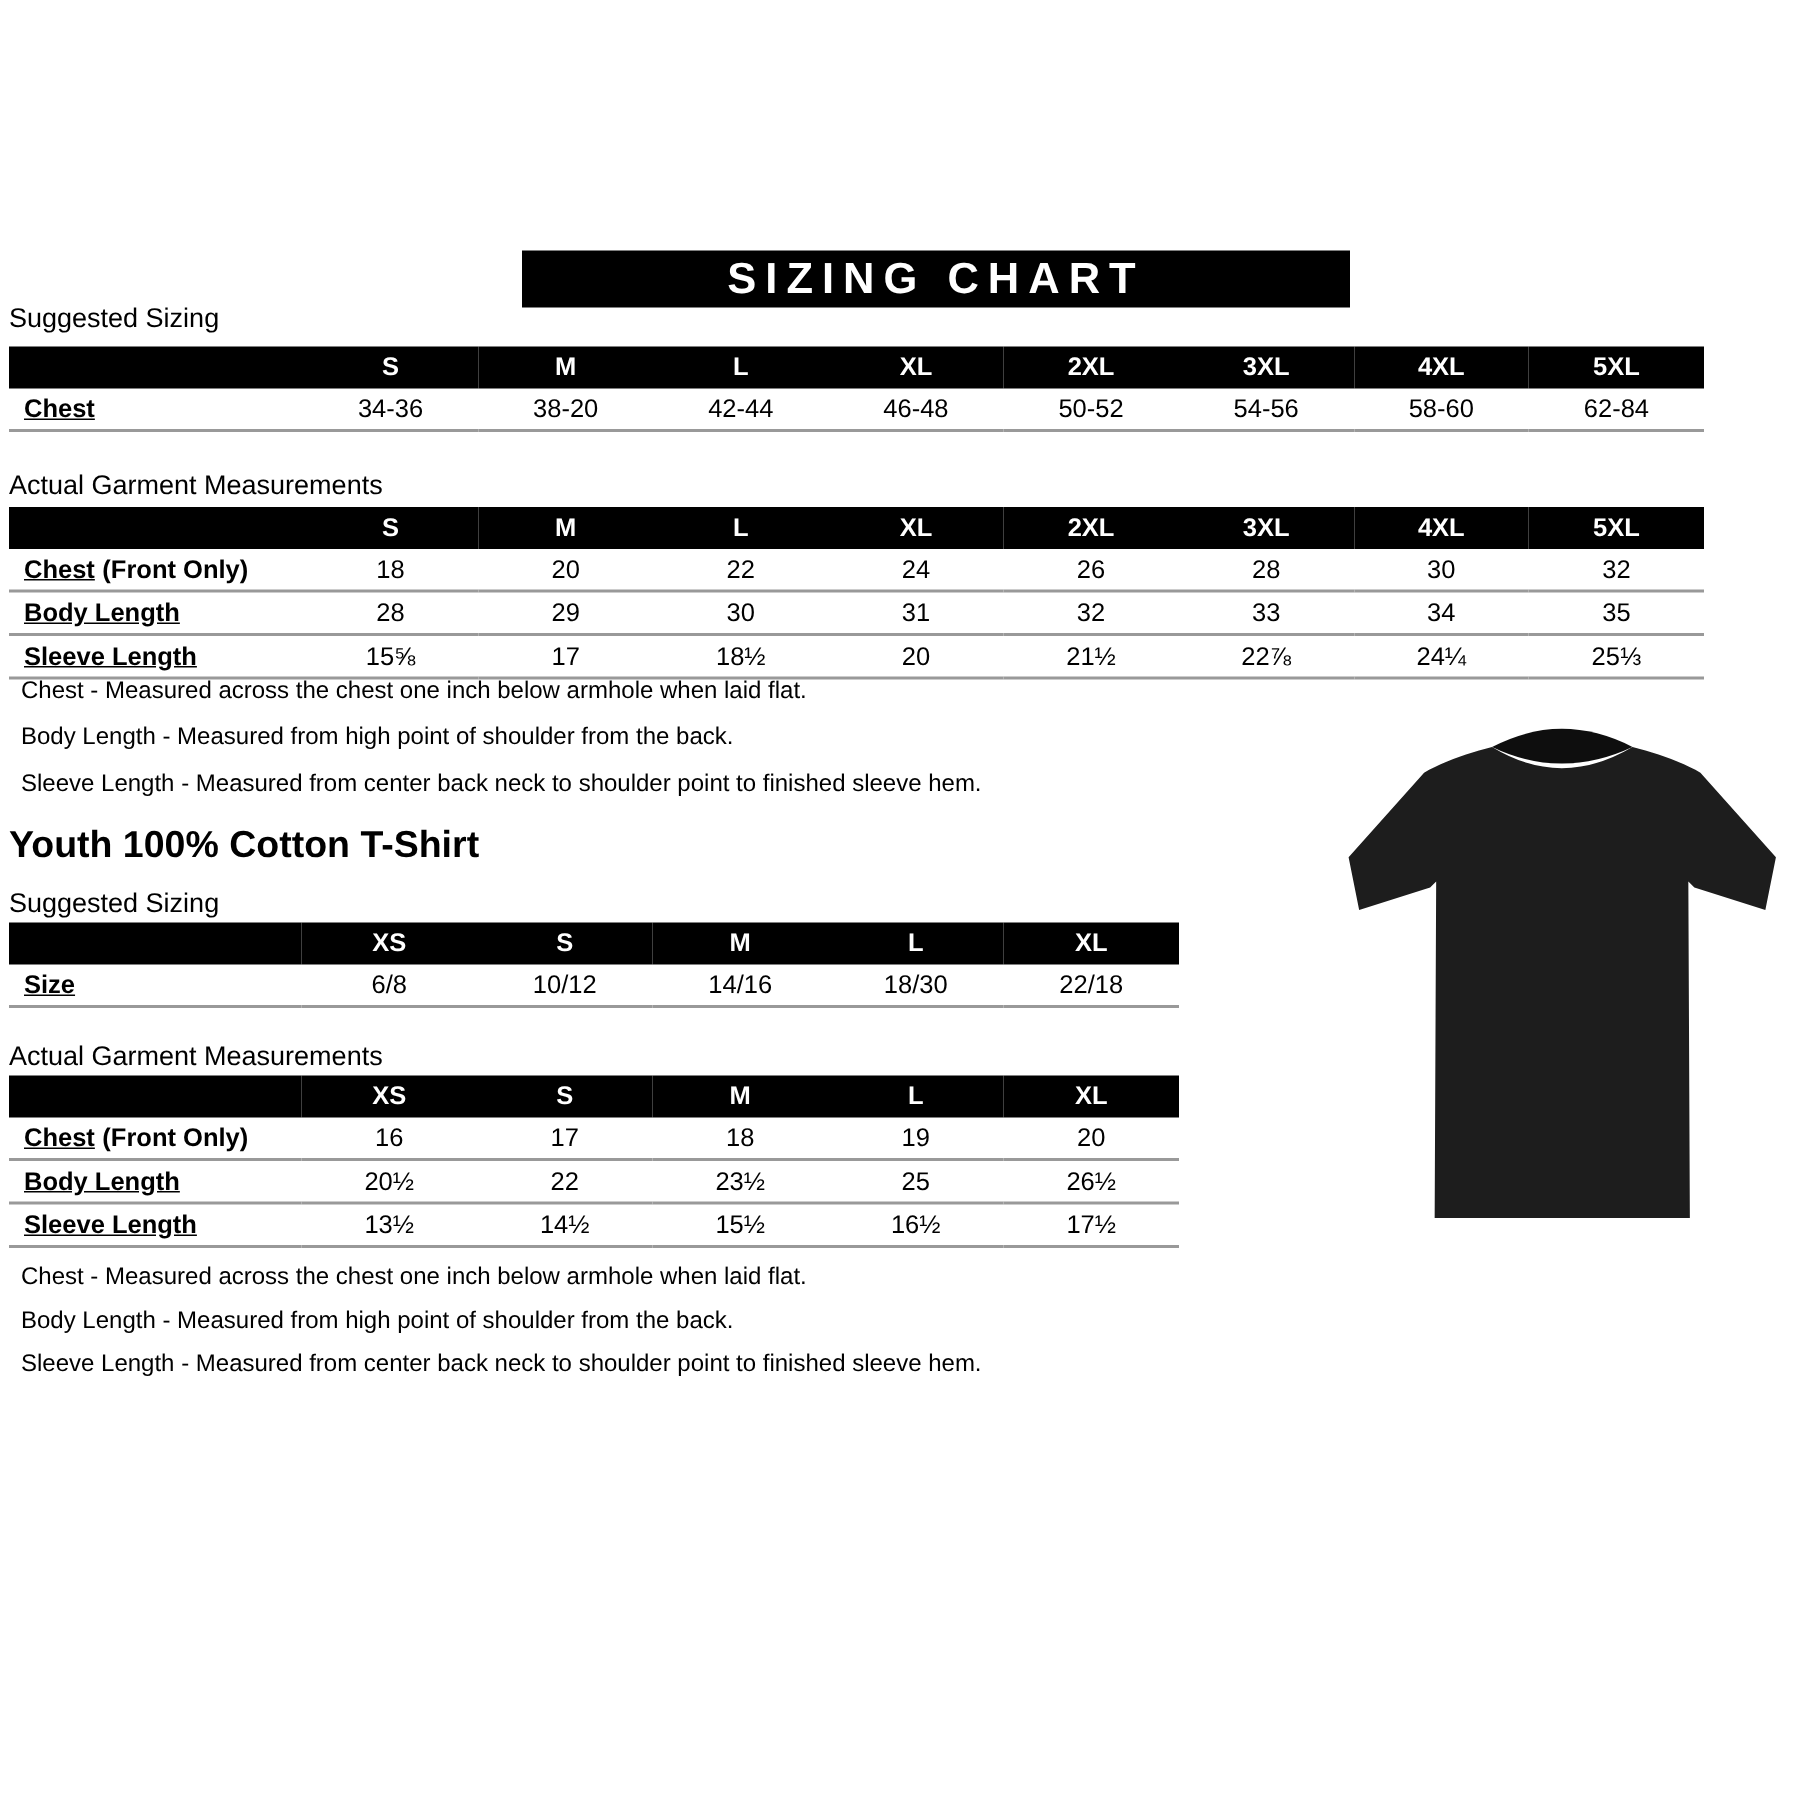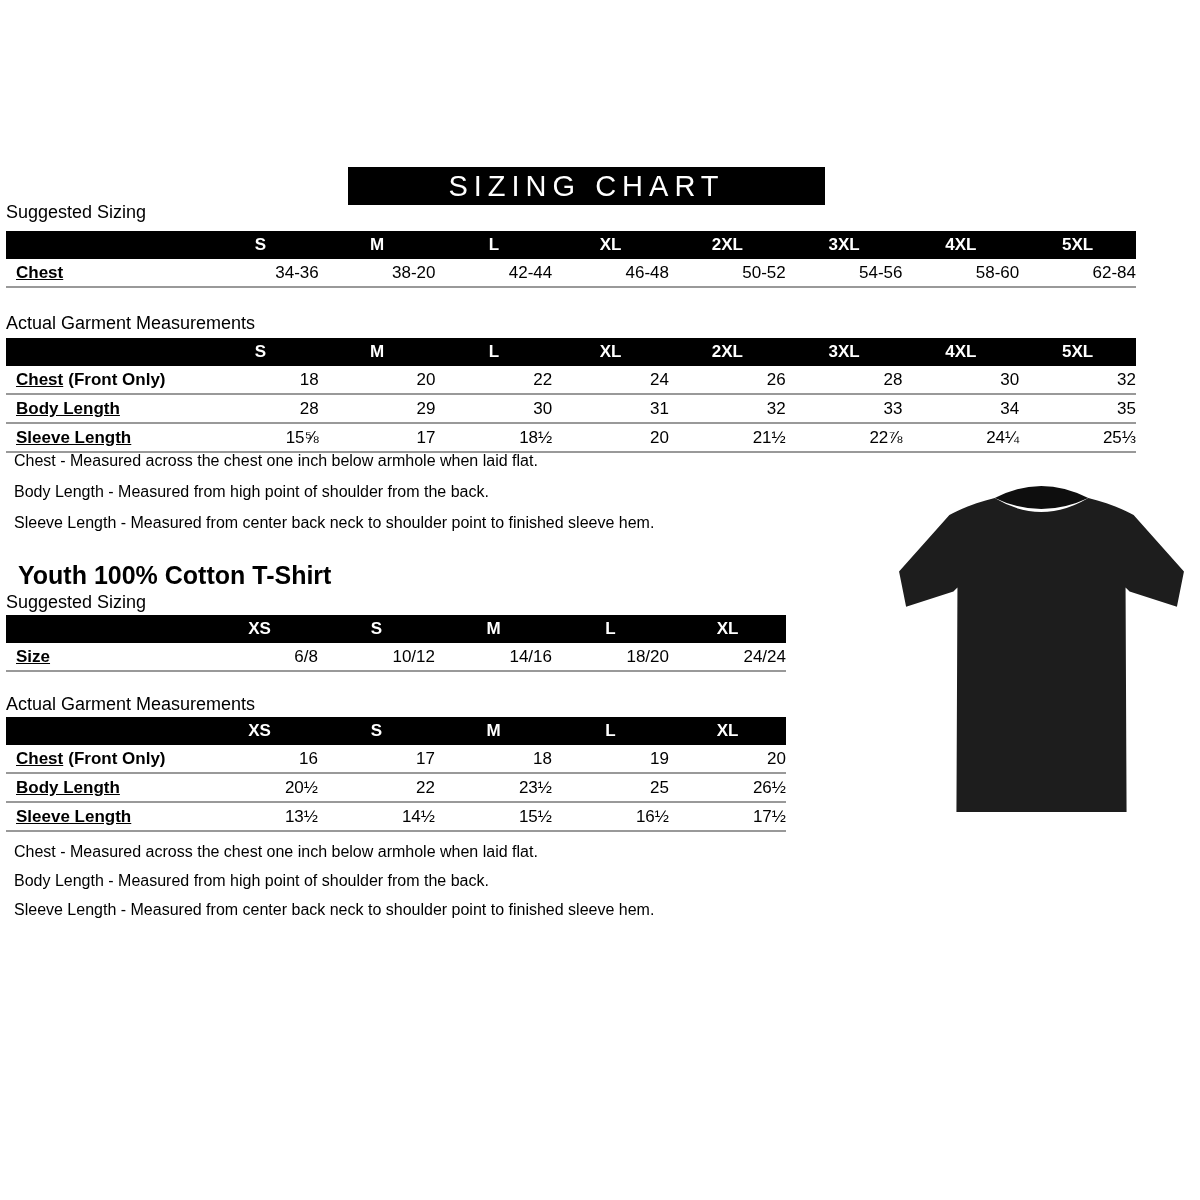--- a/index.html
+++ b/index.html
@@ -14,8 +14,8 @@
     letter-spacing:0.3px;
   }
   .banner {
-    left:348px; top:167px; width:477px; height:38px; background:#000;
-    color:#fff; font-size:29px; font-weight:400; letter-spacing:6px;
+    left:348px; top:167px; width:552px; height:38px; background:#000;
+    color:#fff; font-size:29px; font-weight:700; letter-spacing:6px;
     display:flex; align-items:center; justify-content:center;
   }
   .section-label { font-size:18px; }

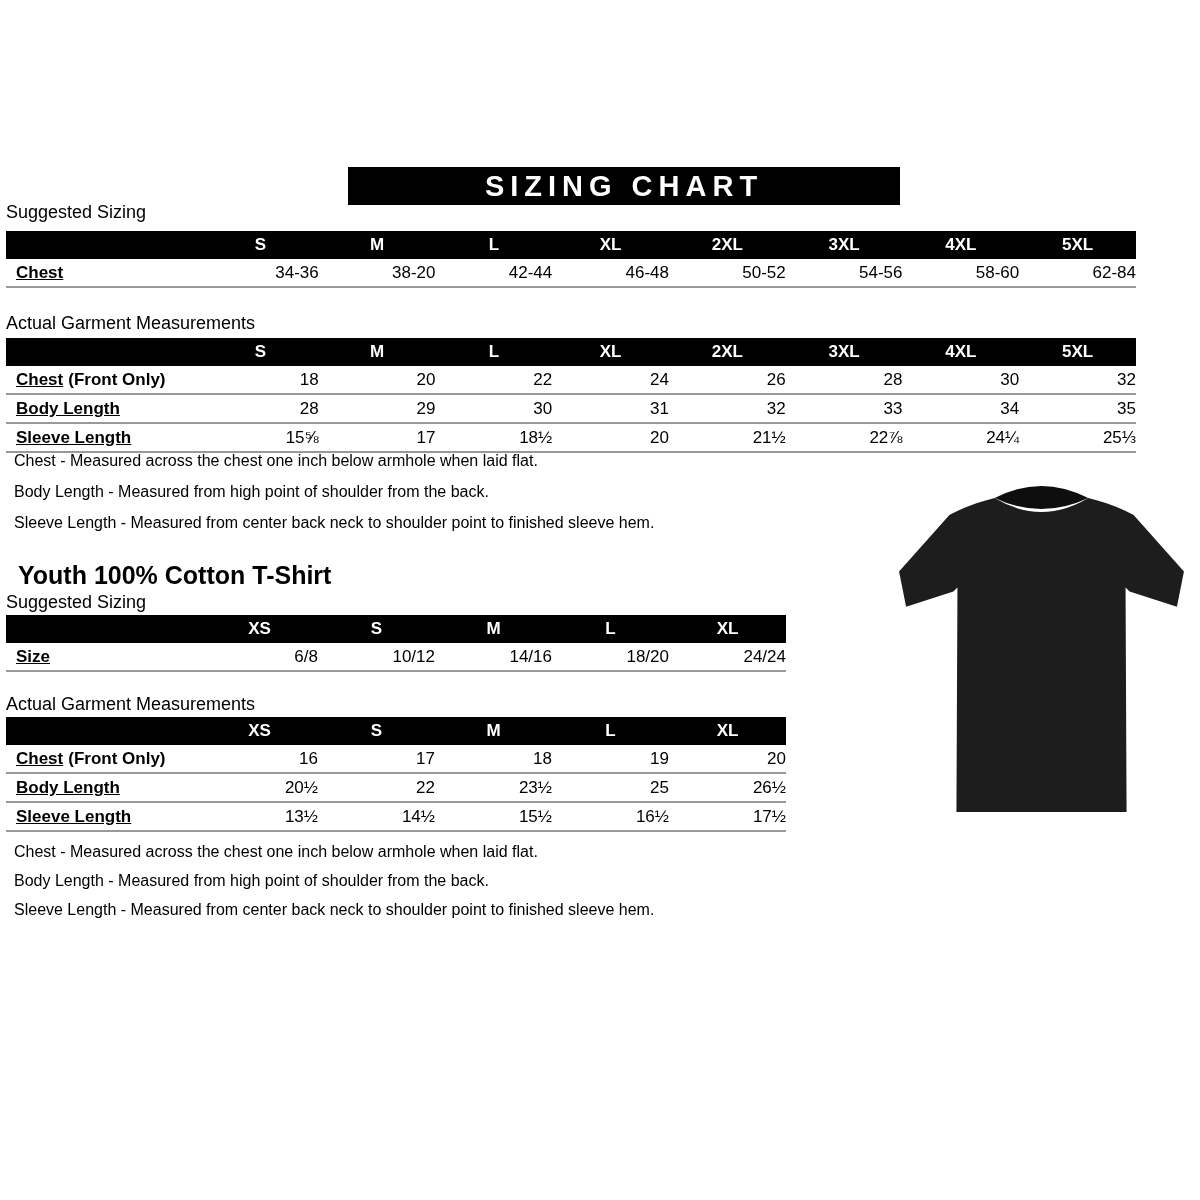--- a/index.html
+++ b/index.html
@@ -26,7 +26,7 @@
     padding:4px 0; text-align:center;
   }
   td {
-    font-size:17px; text-align:right; padding:4px 0 3px 0;
+    font-size:17px; text-align:center; padding:4px 0 3px 0;
     border-bottom:2px solid #999;
   }
   td.lbl { text-align:left; padding-left:10px; }

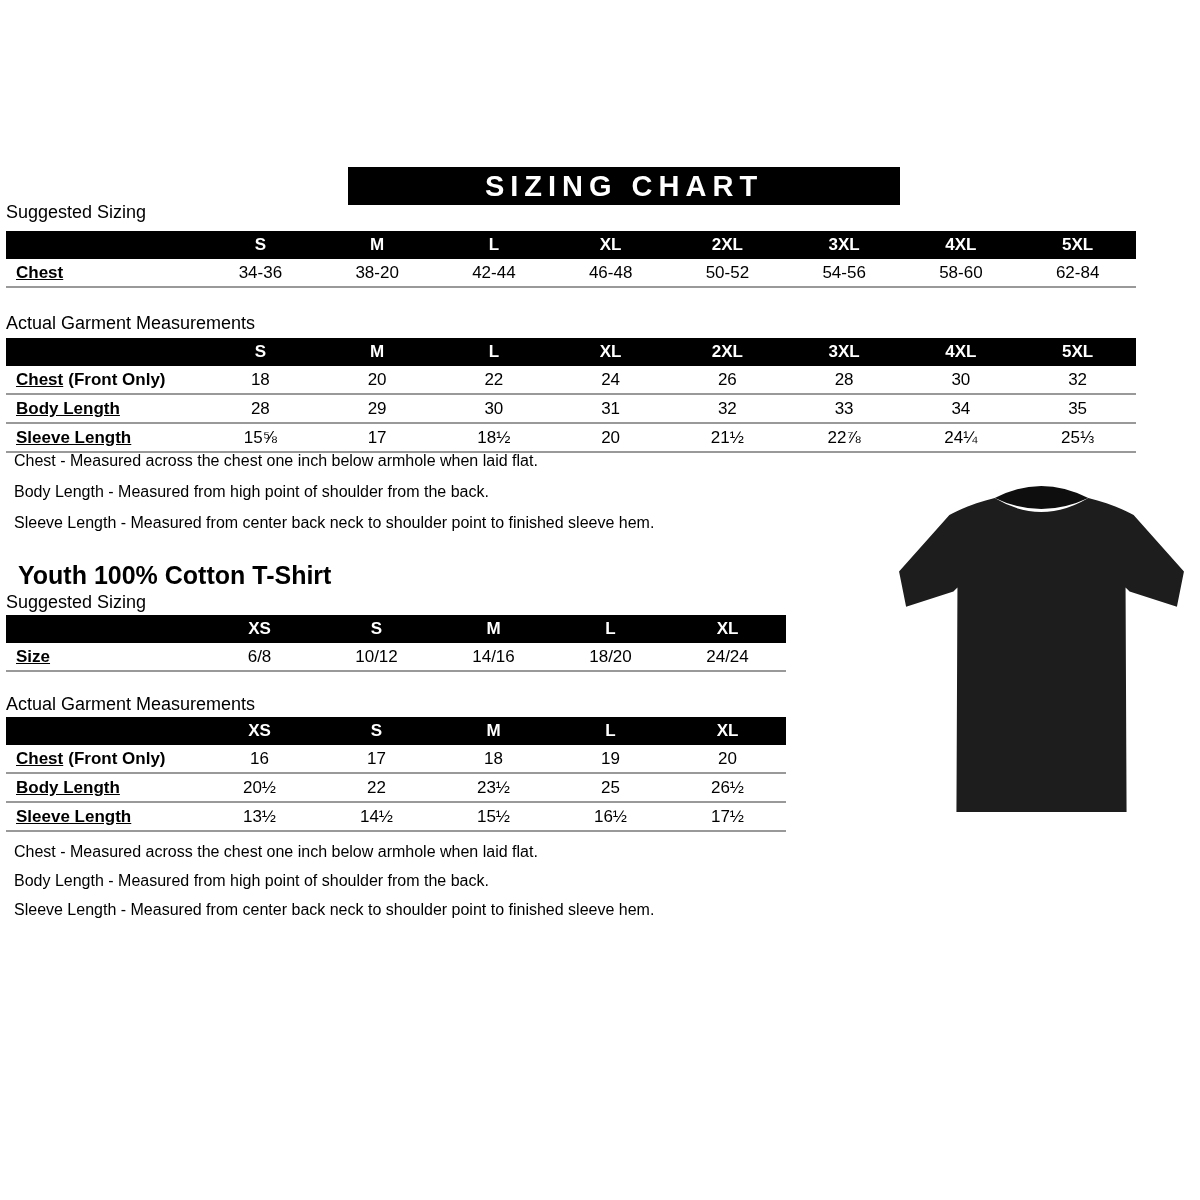--- a/index.html
+++ b/index.html
@@ -40,7 +40,7 @@
   .notes-adult div { margin-bottom:13px; }
   .notes-youth div { margin-bottom:11px; font-weight:500; }
 
-  .youth-title { left:6px; top:549px; margin:12px; font-size:25px; font-weight:700; }
+  .youth-title { left:6px; top:549px; margin:0; font-size:25px; font-weight:700; }
 
   .tshirt { left:890px; top:472px; }
 </style>

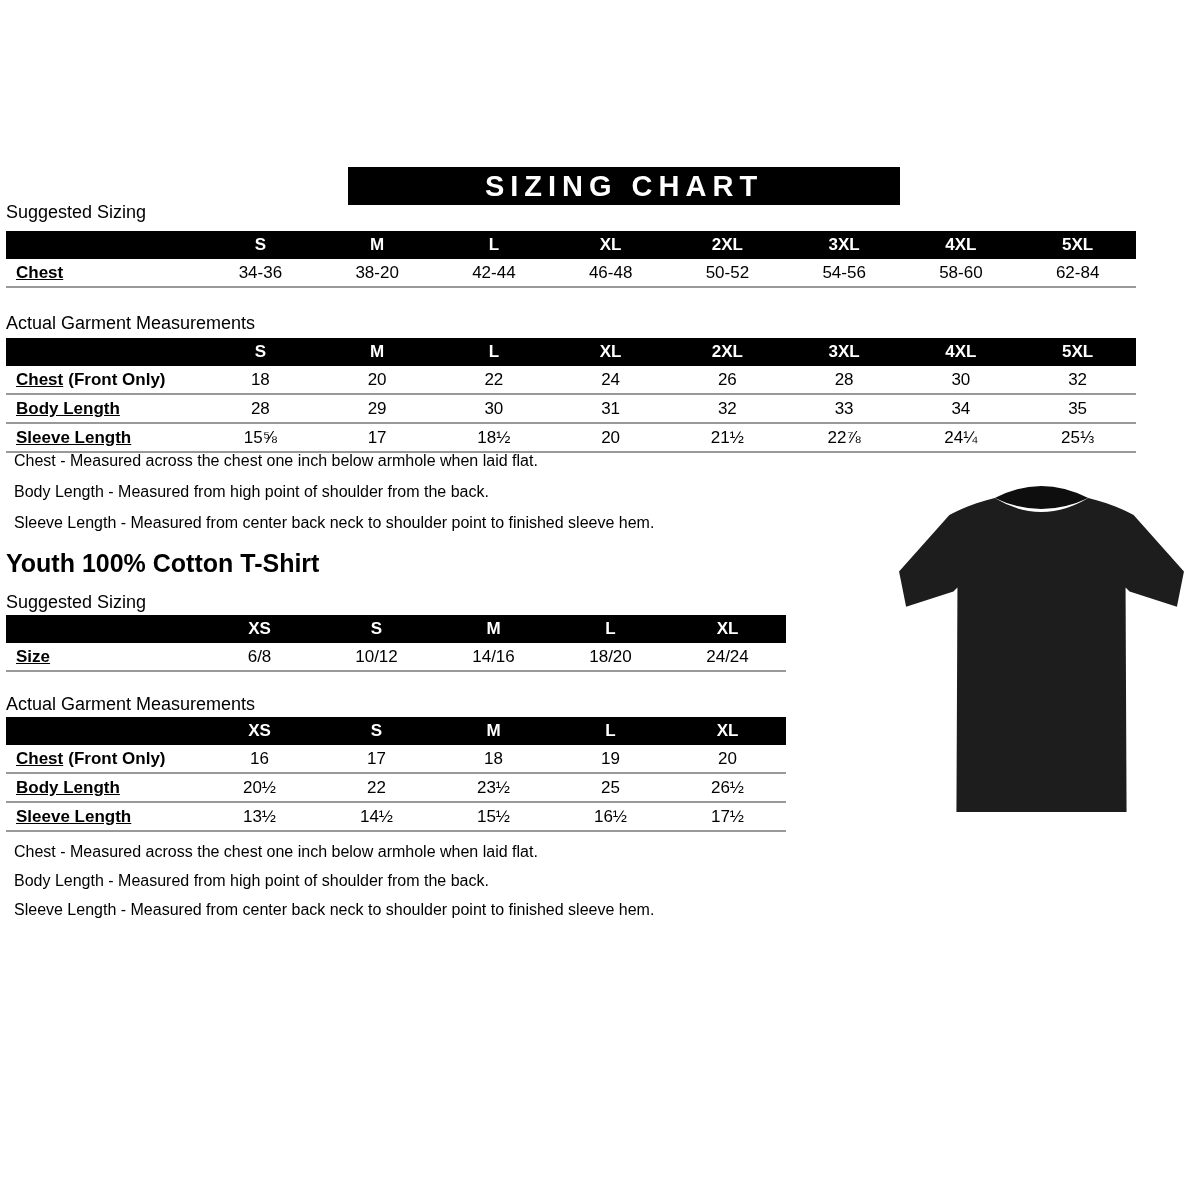--- a/index.html
+++ b/index.html
@@ -177,7 +177,7 @@
         <td>6/8</td>
         <td>10/12</td>
         <td>14/16</td>
-        <td>18/20</td>
+        <td>18/30</td>
         <td>24/24</td>
       </tr>
     </tbody>

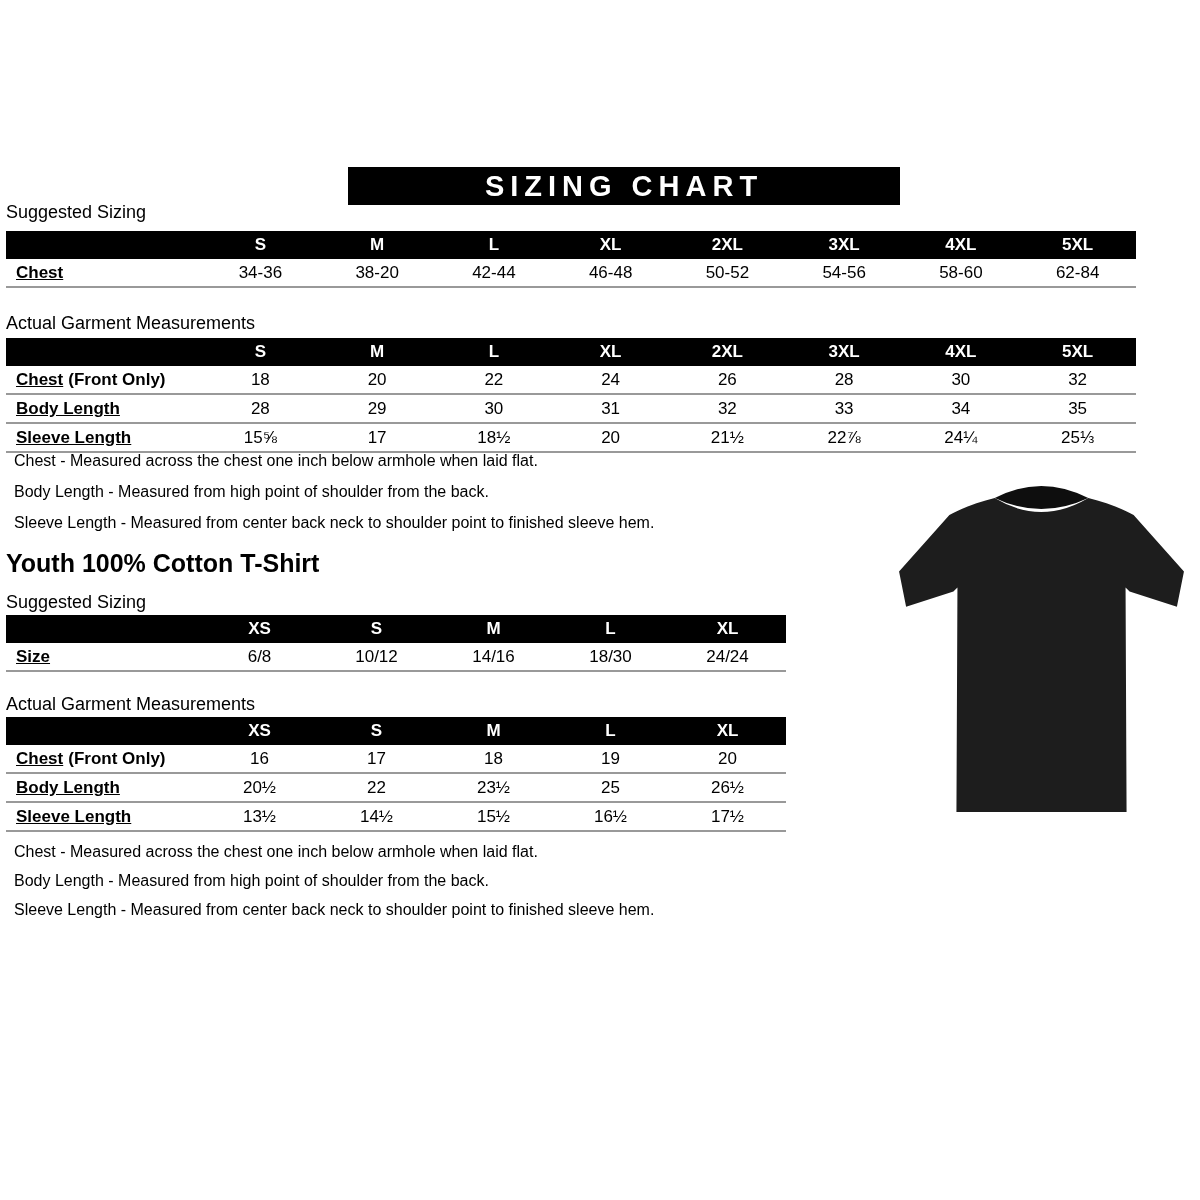--- a/index.html
+++ b/index.html
@@ -178,7 +178,7 @@
         <td>10/12</td>
         <td>14/16</td>
         <td>18/30</td>
-        <td>24/24</td>
+        <td>22/18</td>
       </tr>
     </tbody>
   </table>

